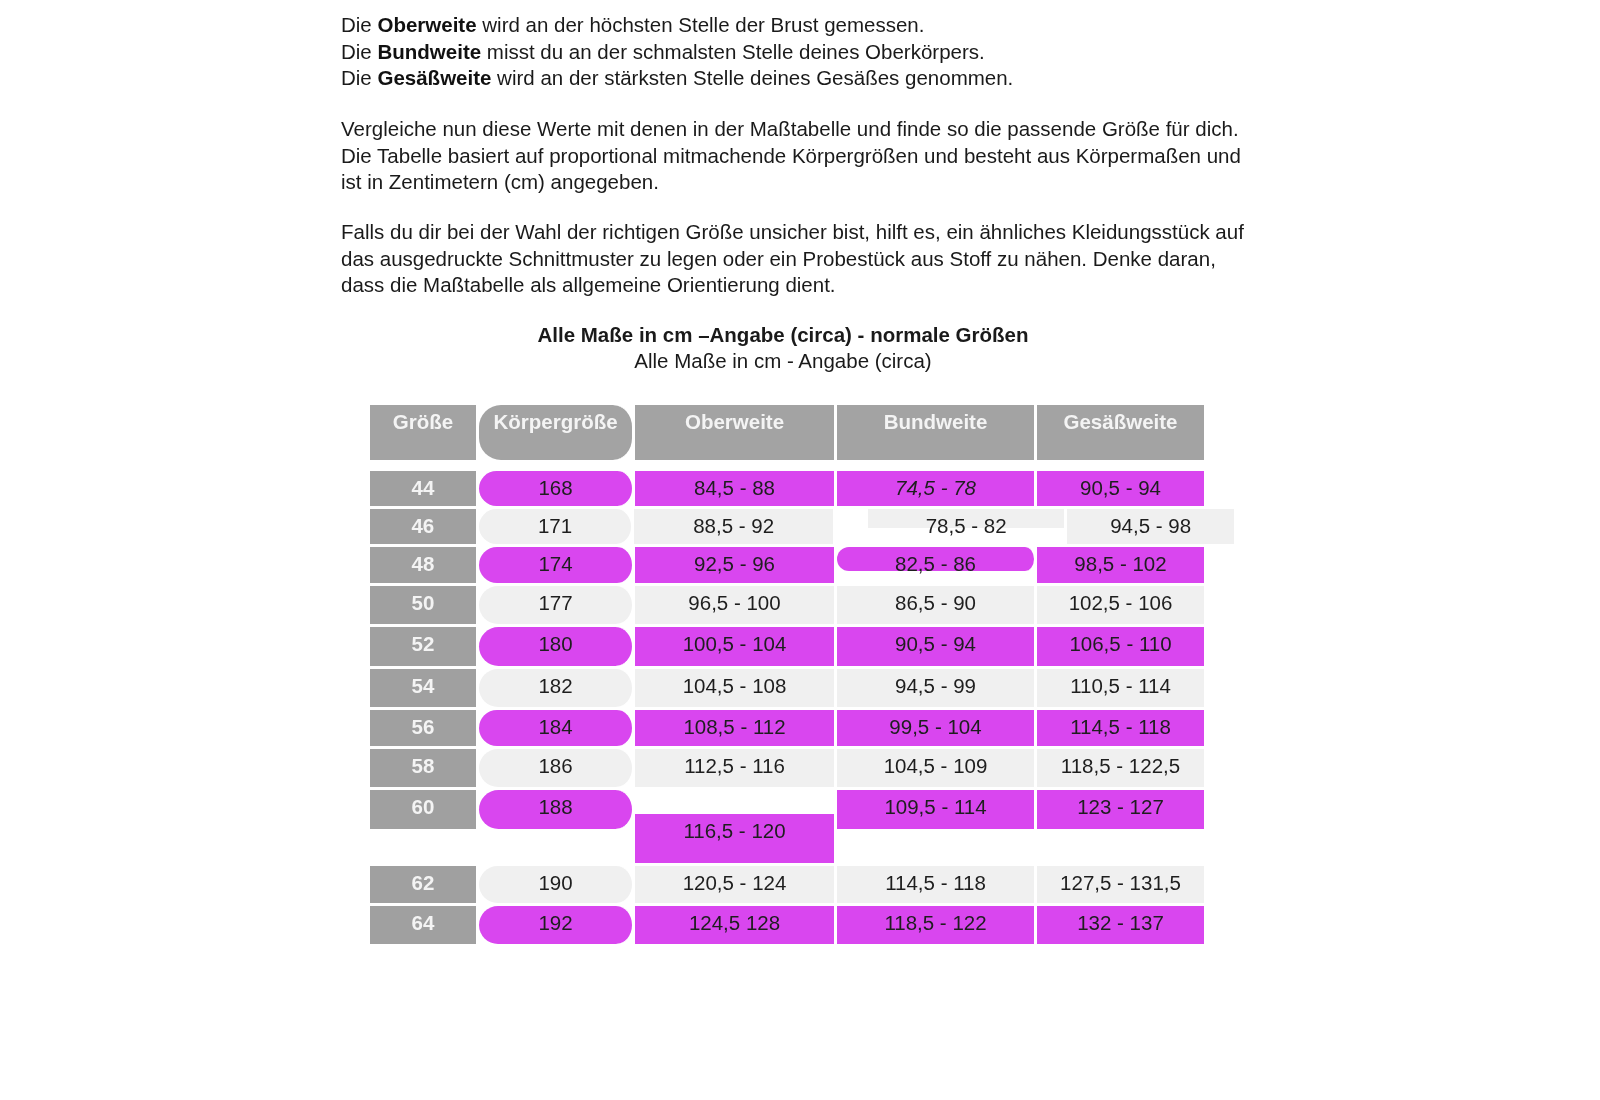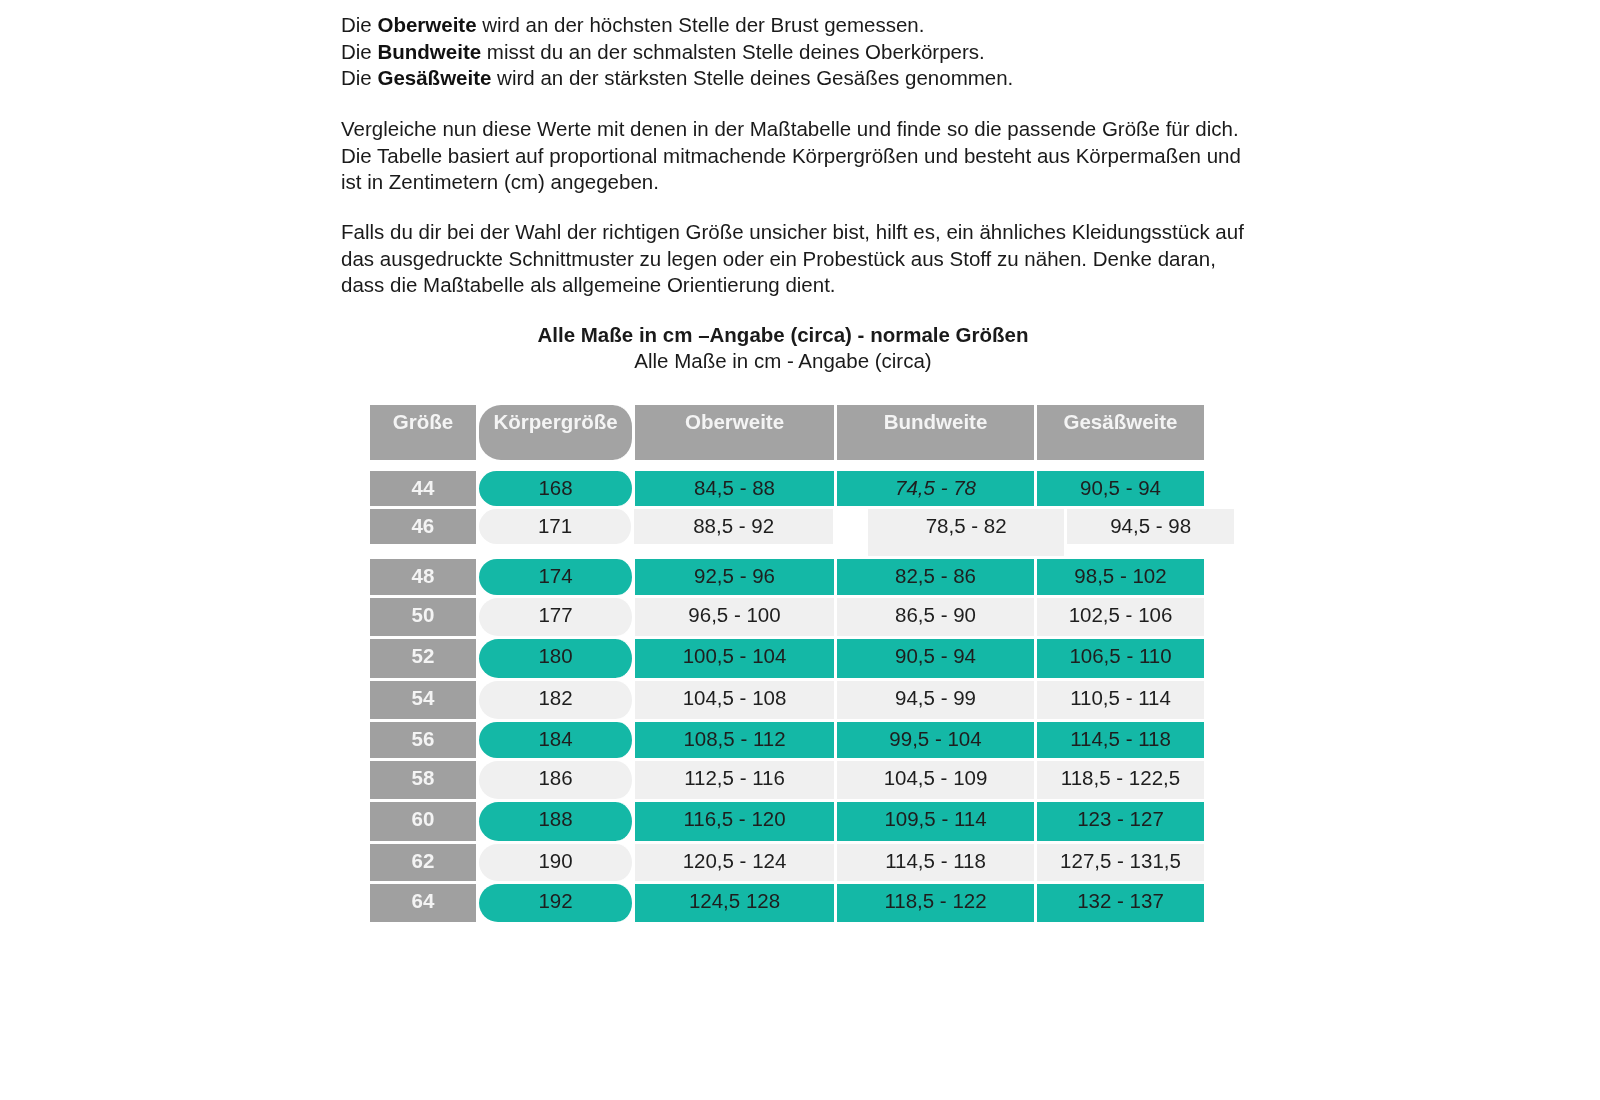--- a/index.html
+++ b/index.html
@@ -27,7 +27,7 @@
   .drow { border-top: 3px solid #ffffff; }
   .drow .cell { color: #1e1e1e; padding-top: 5px; }
   .drow .cell.c0 { background: #a0a0a0; color: #f4f4f4; font-weight: bold; }
-  .drow.odd .cell:not(.c0) { background: #14b8a6; }
+  .drow.odd .cell:not(.c0) { background: #d946ef; }
   .drow.even .cell:not(.c0) { background: #f0f0f0; }
 </style>
 </head>

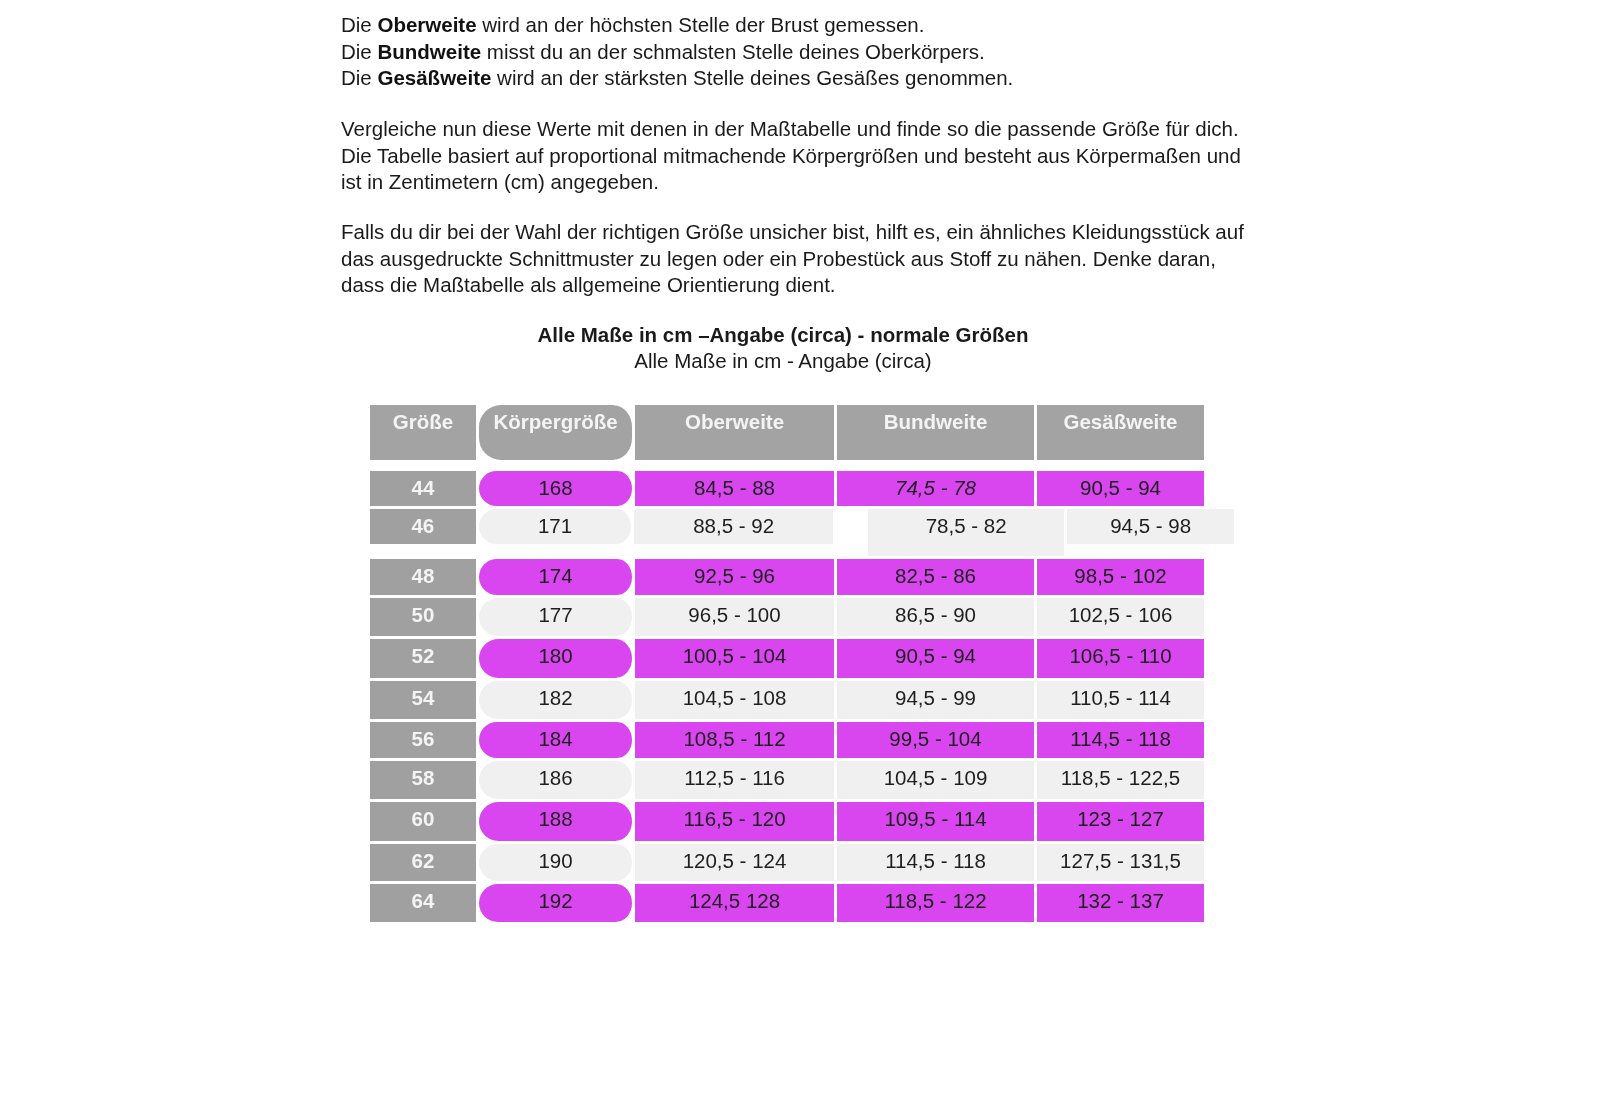--- a/index.html
+++ b/index.html
@@ -67,7 +67,7 @@
         <div class="cell c0" style="height: 35px;">46</div>
         <div class="cell c1" style="height: 35px;">171</div>
         <div class="cell c2" style="height: 35px;">88,5 - 92</div>
-        <div class="cell c3" style="height: 47px; margin-left: 32px;">78,5 - 82</div>
+        <div class="cell c3" style="height: 19px; margin-left: 32px;">78,5 - 82</div>
         <div class="cell c4" style="height: 35px;">94,5 - 98</div>
       </div>
       <div class="row drow odd">

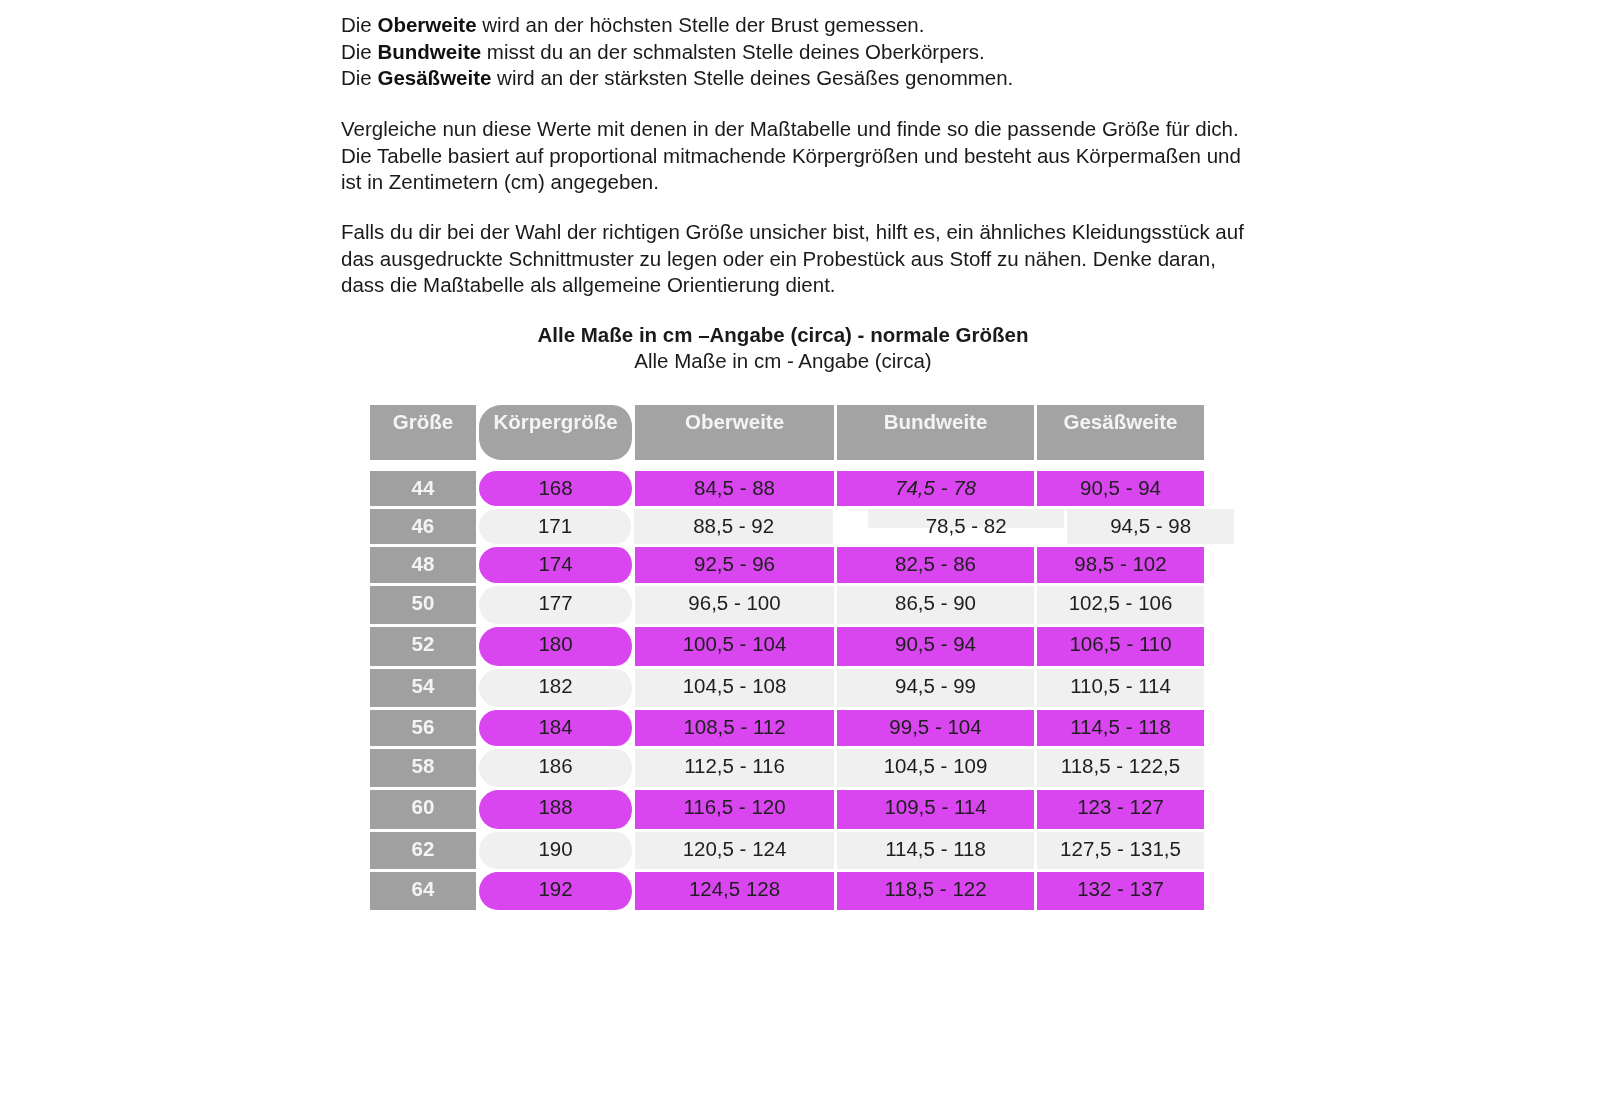--- a/index.html
+++ b/index.html
@@ -74,7 +74,7 @@
         <div class="cell c0" style="height: 36px;">48</div>
         <div class="cell c1" style="height: 36px;">174</div>
         <div class="cell c2" style="height: 36px;">92,5 - 96</div>
-        <div class="cell c3" style="height: 36px;">82,5 - 86</div>
+        <div class="cell c3" style="height: 24px; border-radius: 15px;">82,5 - 86</div>
         <div class="cell c4" style="height: 36px;">98,5 - 102</div>
       </div>
       <div class="row drow even">

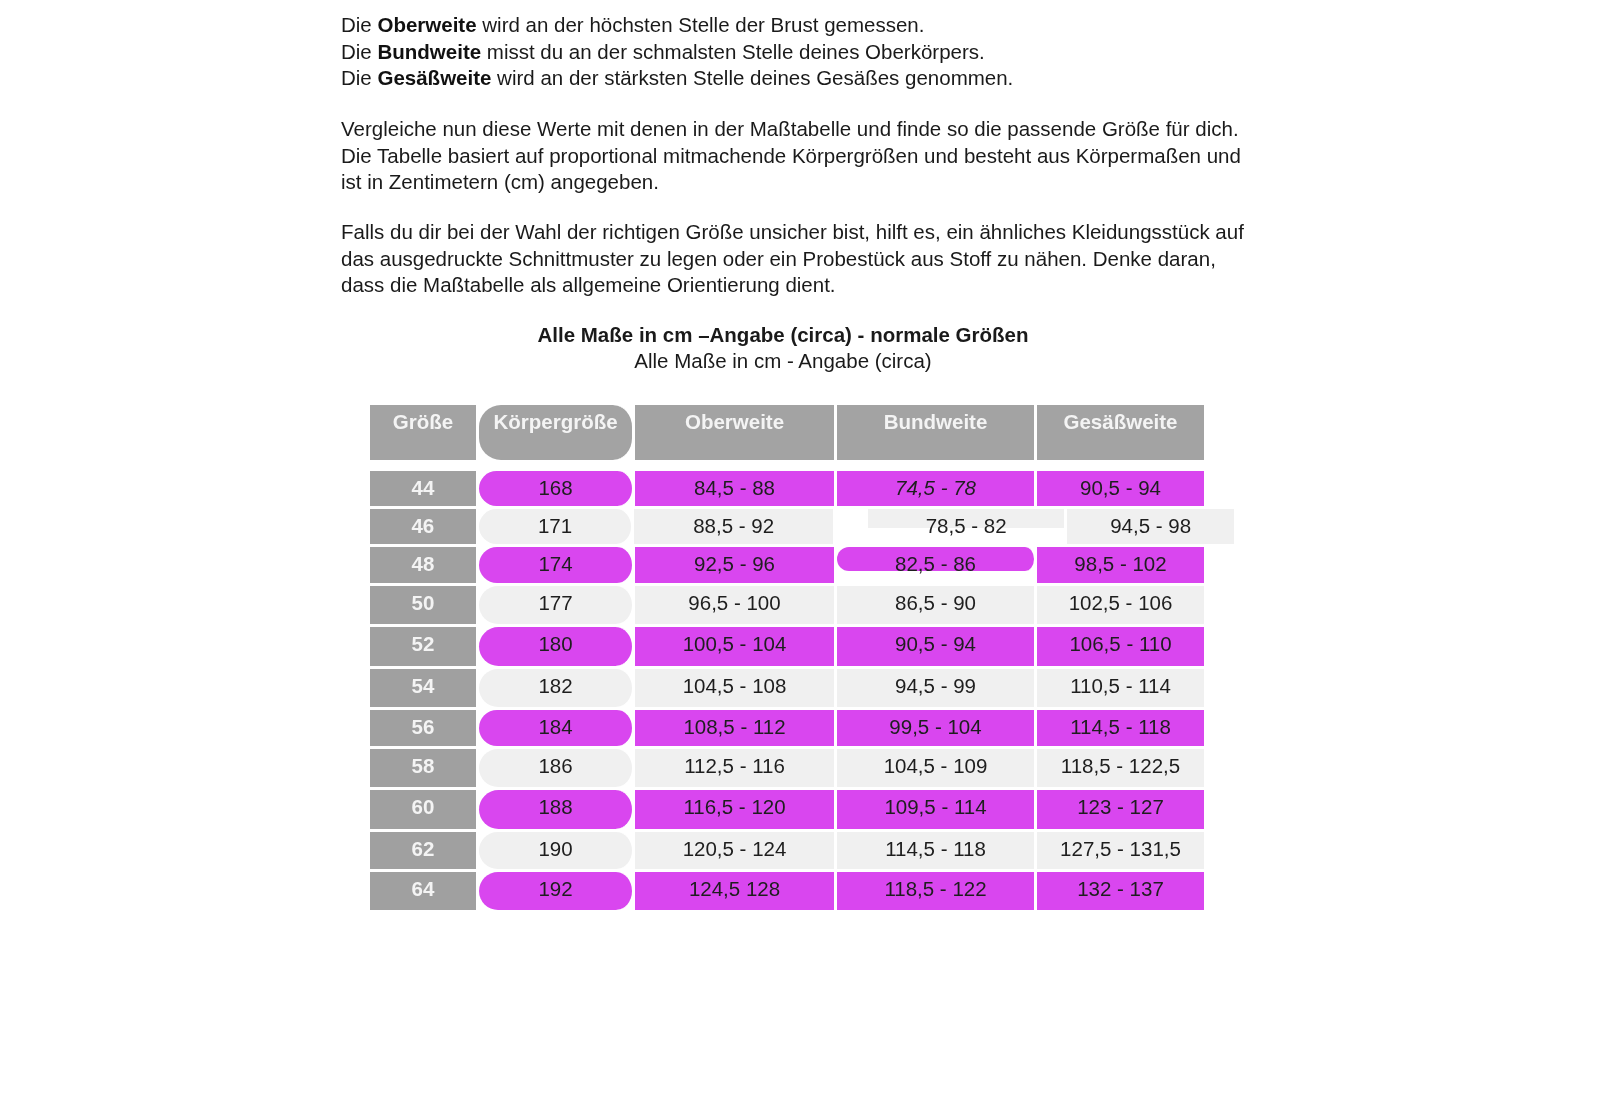--- a/index.html
+++ b/index.html
@@ -115,7 +115,7 @@
       <div class="row drow odd">
         <div class="cell c0" style="height: 39px;">60</div>
         <div class="cell c1" style="height: 39px;">188</div>
-        <div class="cell c2" style="height: 39px;">116,5 - 120</div>
+        <div class="cell c2" style="height: 49px; margin-top: 24px;">116,5 - 120</div>
         <div class="cell c3" style="height: 39px;">109,5 - 114</div>
         <div class="cell c4" style="height: 39px;">123 - 127</div>
       </div>

